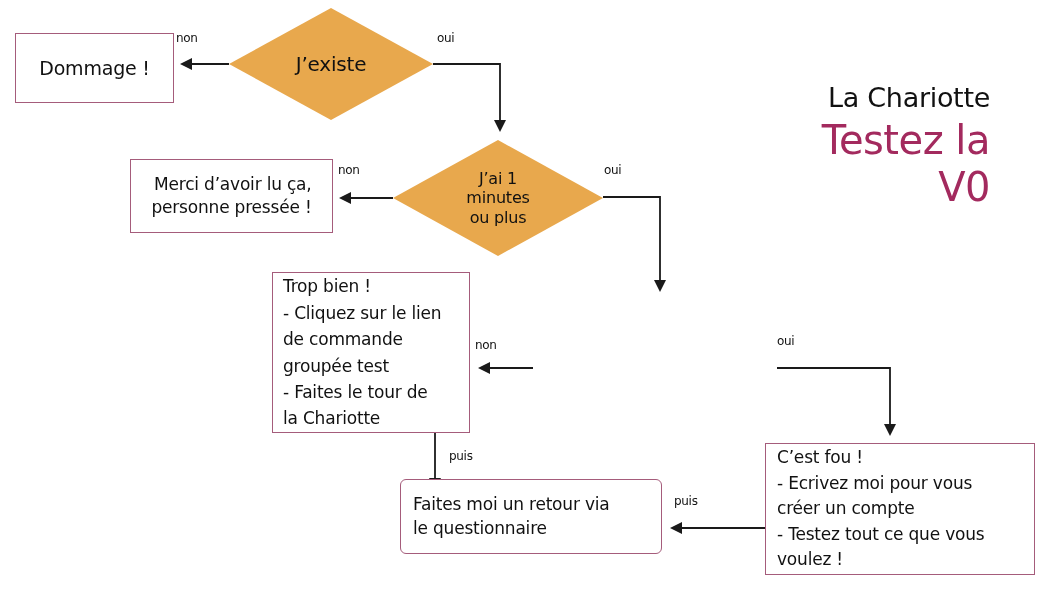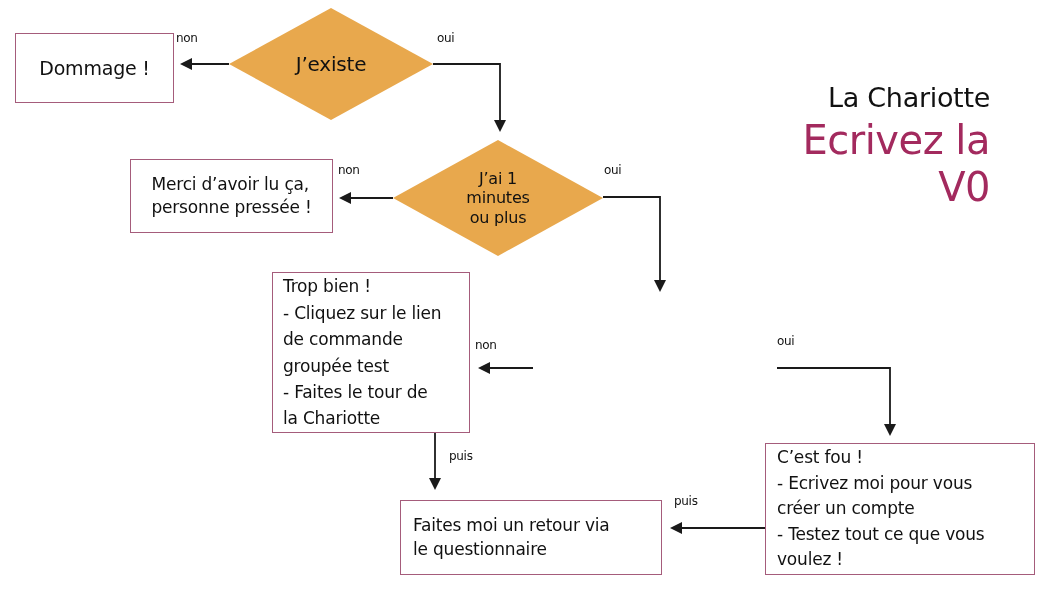--- a/index.html
+++ b/index.html
@@ -26,7 +26,7 @@
     display:flex;align-items:center;white-space:pre-line;
     letter-spacing:-0.2px;line-height:1.5;
   }
-  .node.centered{justify-content:center;text-align:left;}
+  .node.centered{justify-content:center;text-align:right;}
   .diamond{
     position:absolute;background:var(--diamond-fill);
     clip-path:polygon(50% 0,100% 50%,50% 100%,0 50%);

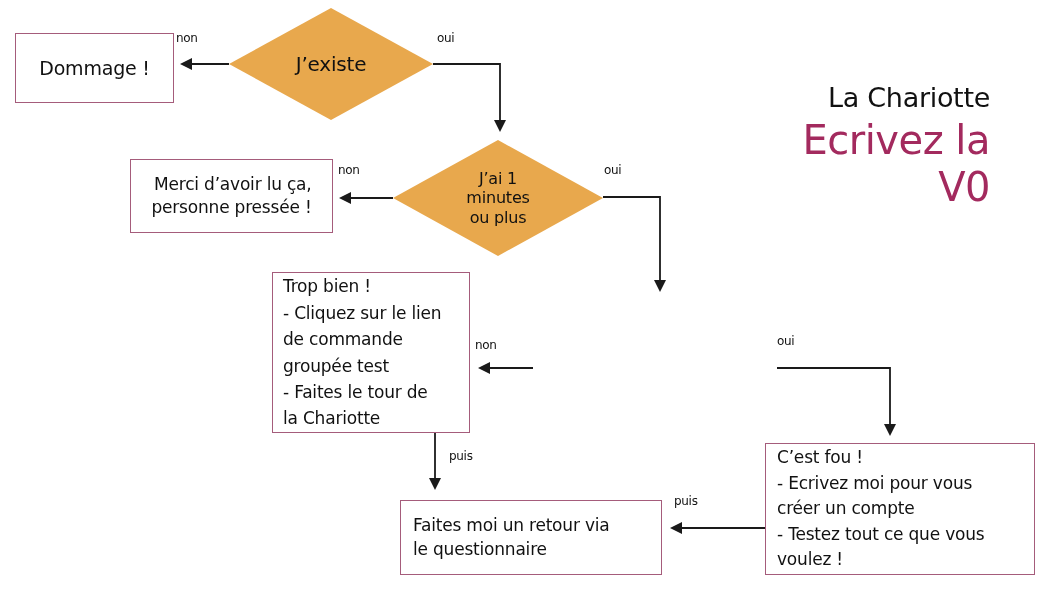--- a/index.html
+++ b/index.html
@@ -116,7 +116,7 @@
 
   <div class="title-block">
     <div class="title-app">La Chariotte</div>
-    <div class="title-sub">Ecrivez la
+    <div class="title-sub">Testez la
 V0</div>
   </div>
 

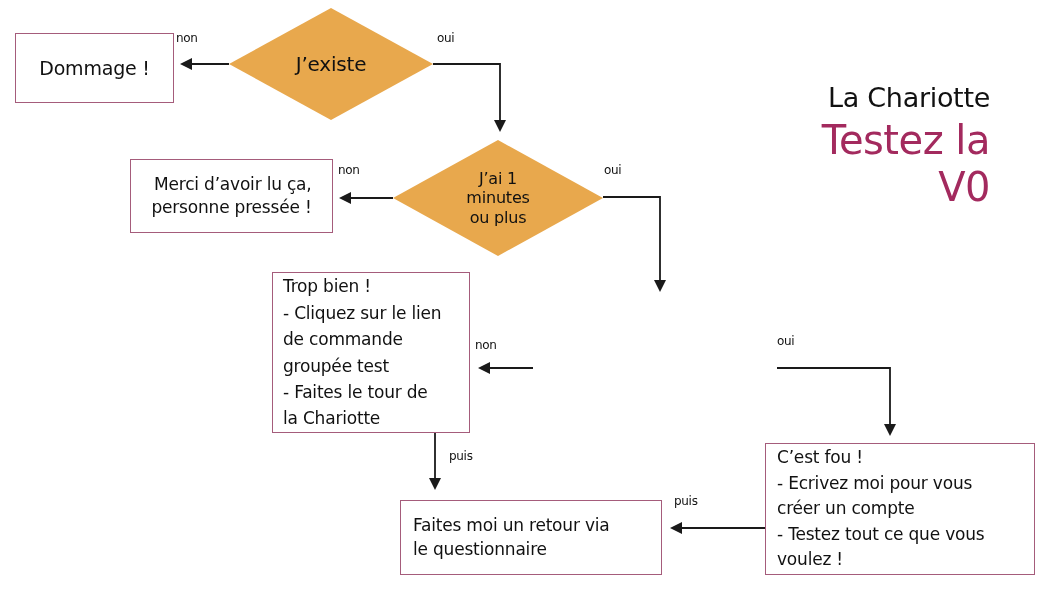--- a/index.html
+++ b/index.html
@@ -46,7 +46,7 @@
   .b-merci{left:130px;top:159px;width:203px;height:74px;font-size:17px;line-height:1.35;}
   .b-trop{left:272px;top:272px;width:198px;height:161px;font-size:17px;line-height:1.55;padding:6px 10px;}
   .b-fou{left:765px;top:443px;width:270px;height:132px;font-size:17px;line-height:1.5;padding:0 11px;}
-  .b-retour{left:400px;top:500px;width:262px;height:75px;font-size:17px;line-height:1.4;padding:2px 12px;}
+  .b-retour{left:400px;top:479px;width:262px;height:75px;font-size:17px;line-height:1.4;padding:2px 12px;border-radius:6px;}
   
   .l-non1{left:176px;top:31px;}
   .l-oui1{left:437px;top:31px;}

